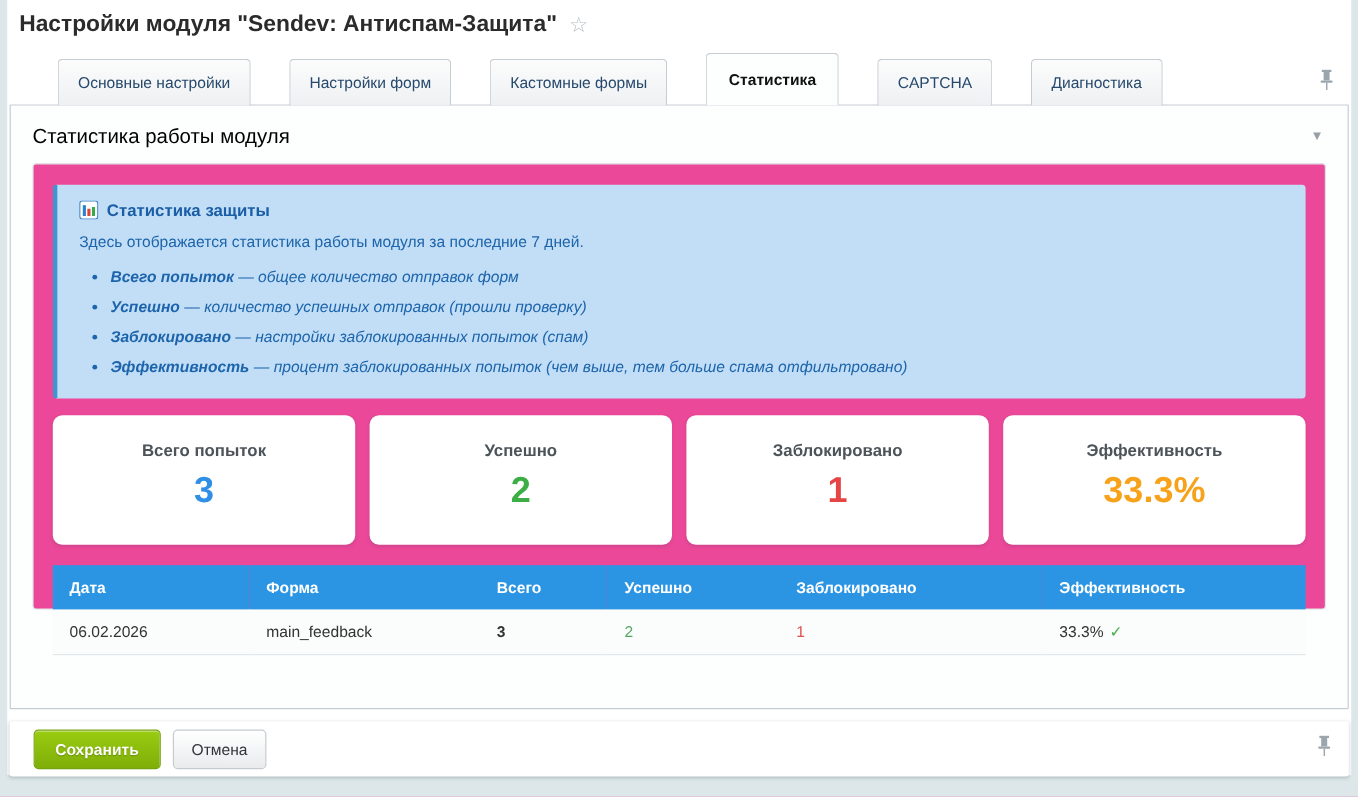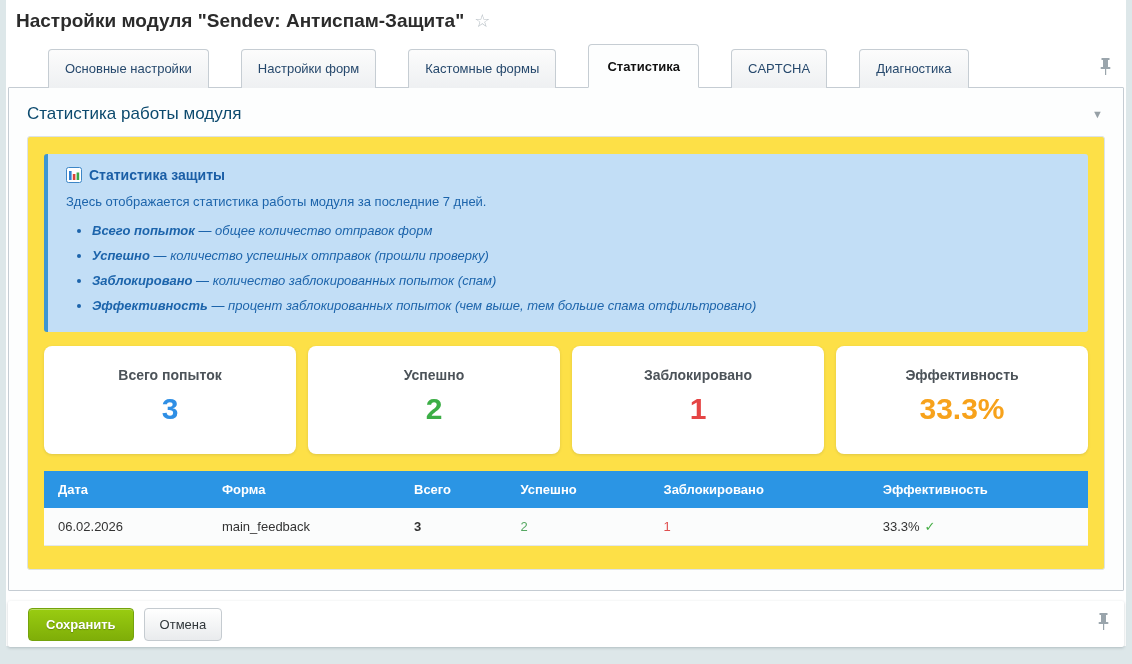--- a/index.html
+++ b/index.html
@@ -40,7 +40,7 @@
     background:#fdfefe; border:1px solid #c5ccd3; border-radius:1px;
   }
   .section-header { display:flex; align-items:center; justify-content:space-between; padding:16px 20px 10px 18px; }
-  .section-title { font-size:17px; color:#0c4a6e; }
+  .section-title { font-size:17px; color:#000000; }
   .collapse-arrow { color:#96a0a6; font-size:11px; cursor:pointer; }
 
   

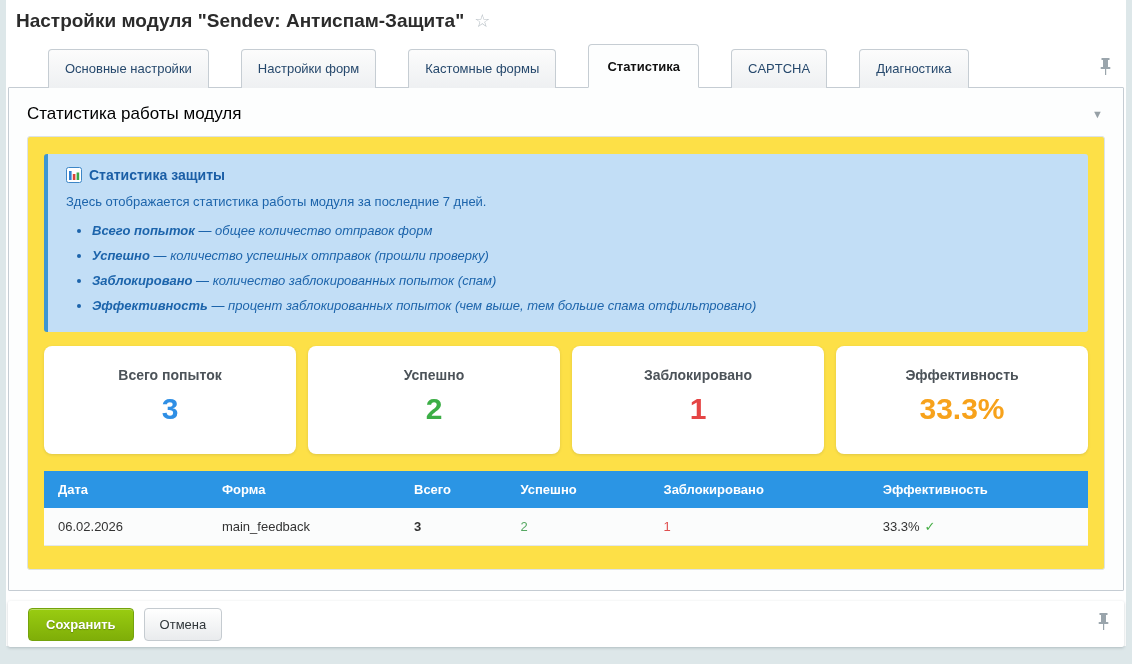--- a/index.html
+++ b/index.html
@@ -45,8 +45,8 @@
 
   
   .panel {
-    margin:2px 18px 0; height:434px;
-    background:#fde047; border:1px solid #dce3e6; border-radius:3px;
+    margin:2px 18px 0; height:372px;
+    background:#ec4899; border:1px solid #dce3e6; border-radius:3px;
     padding:17px 16px;
   }
 

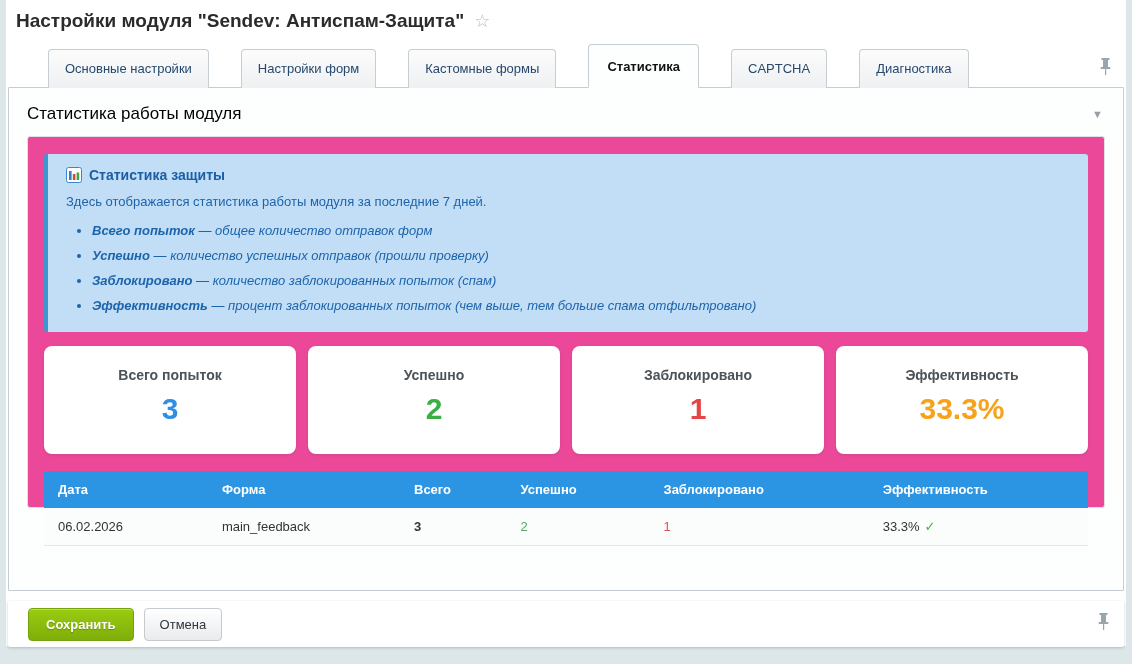--- a/index.html
+++ b/index.html
@@ -159,7 +159,7 @@
         <ul class="info-list">
           <li><span class="term">Всего попыток</span> <span>— общее количество отправок форм</span></li>
           <li><span class="term">Успешно</span> <span>— количество успешных отправок (прошли проверку)</span></li>
-          <li><span class="term">Заблокировано</span> <span>— количество заблокированных попыток (спам)</span></li>
+          <li><span class="term">Заблокировано</span> <span>— настройки заблокированных попыток (спам)</span></li>
           <li><span class="term">Эффективность</span> <span>— процент заблокированных попыток (чем выше, тем больше спама отфильтровано)</span></li>
         </ul>
       </div>

